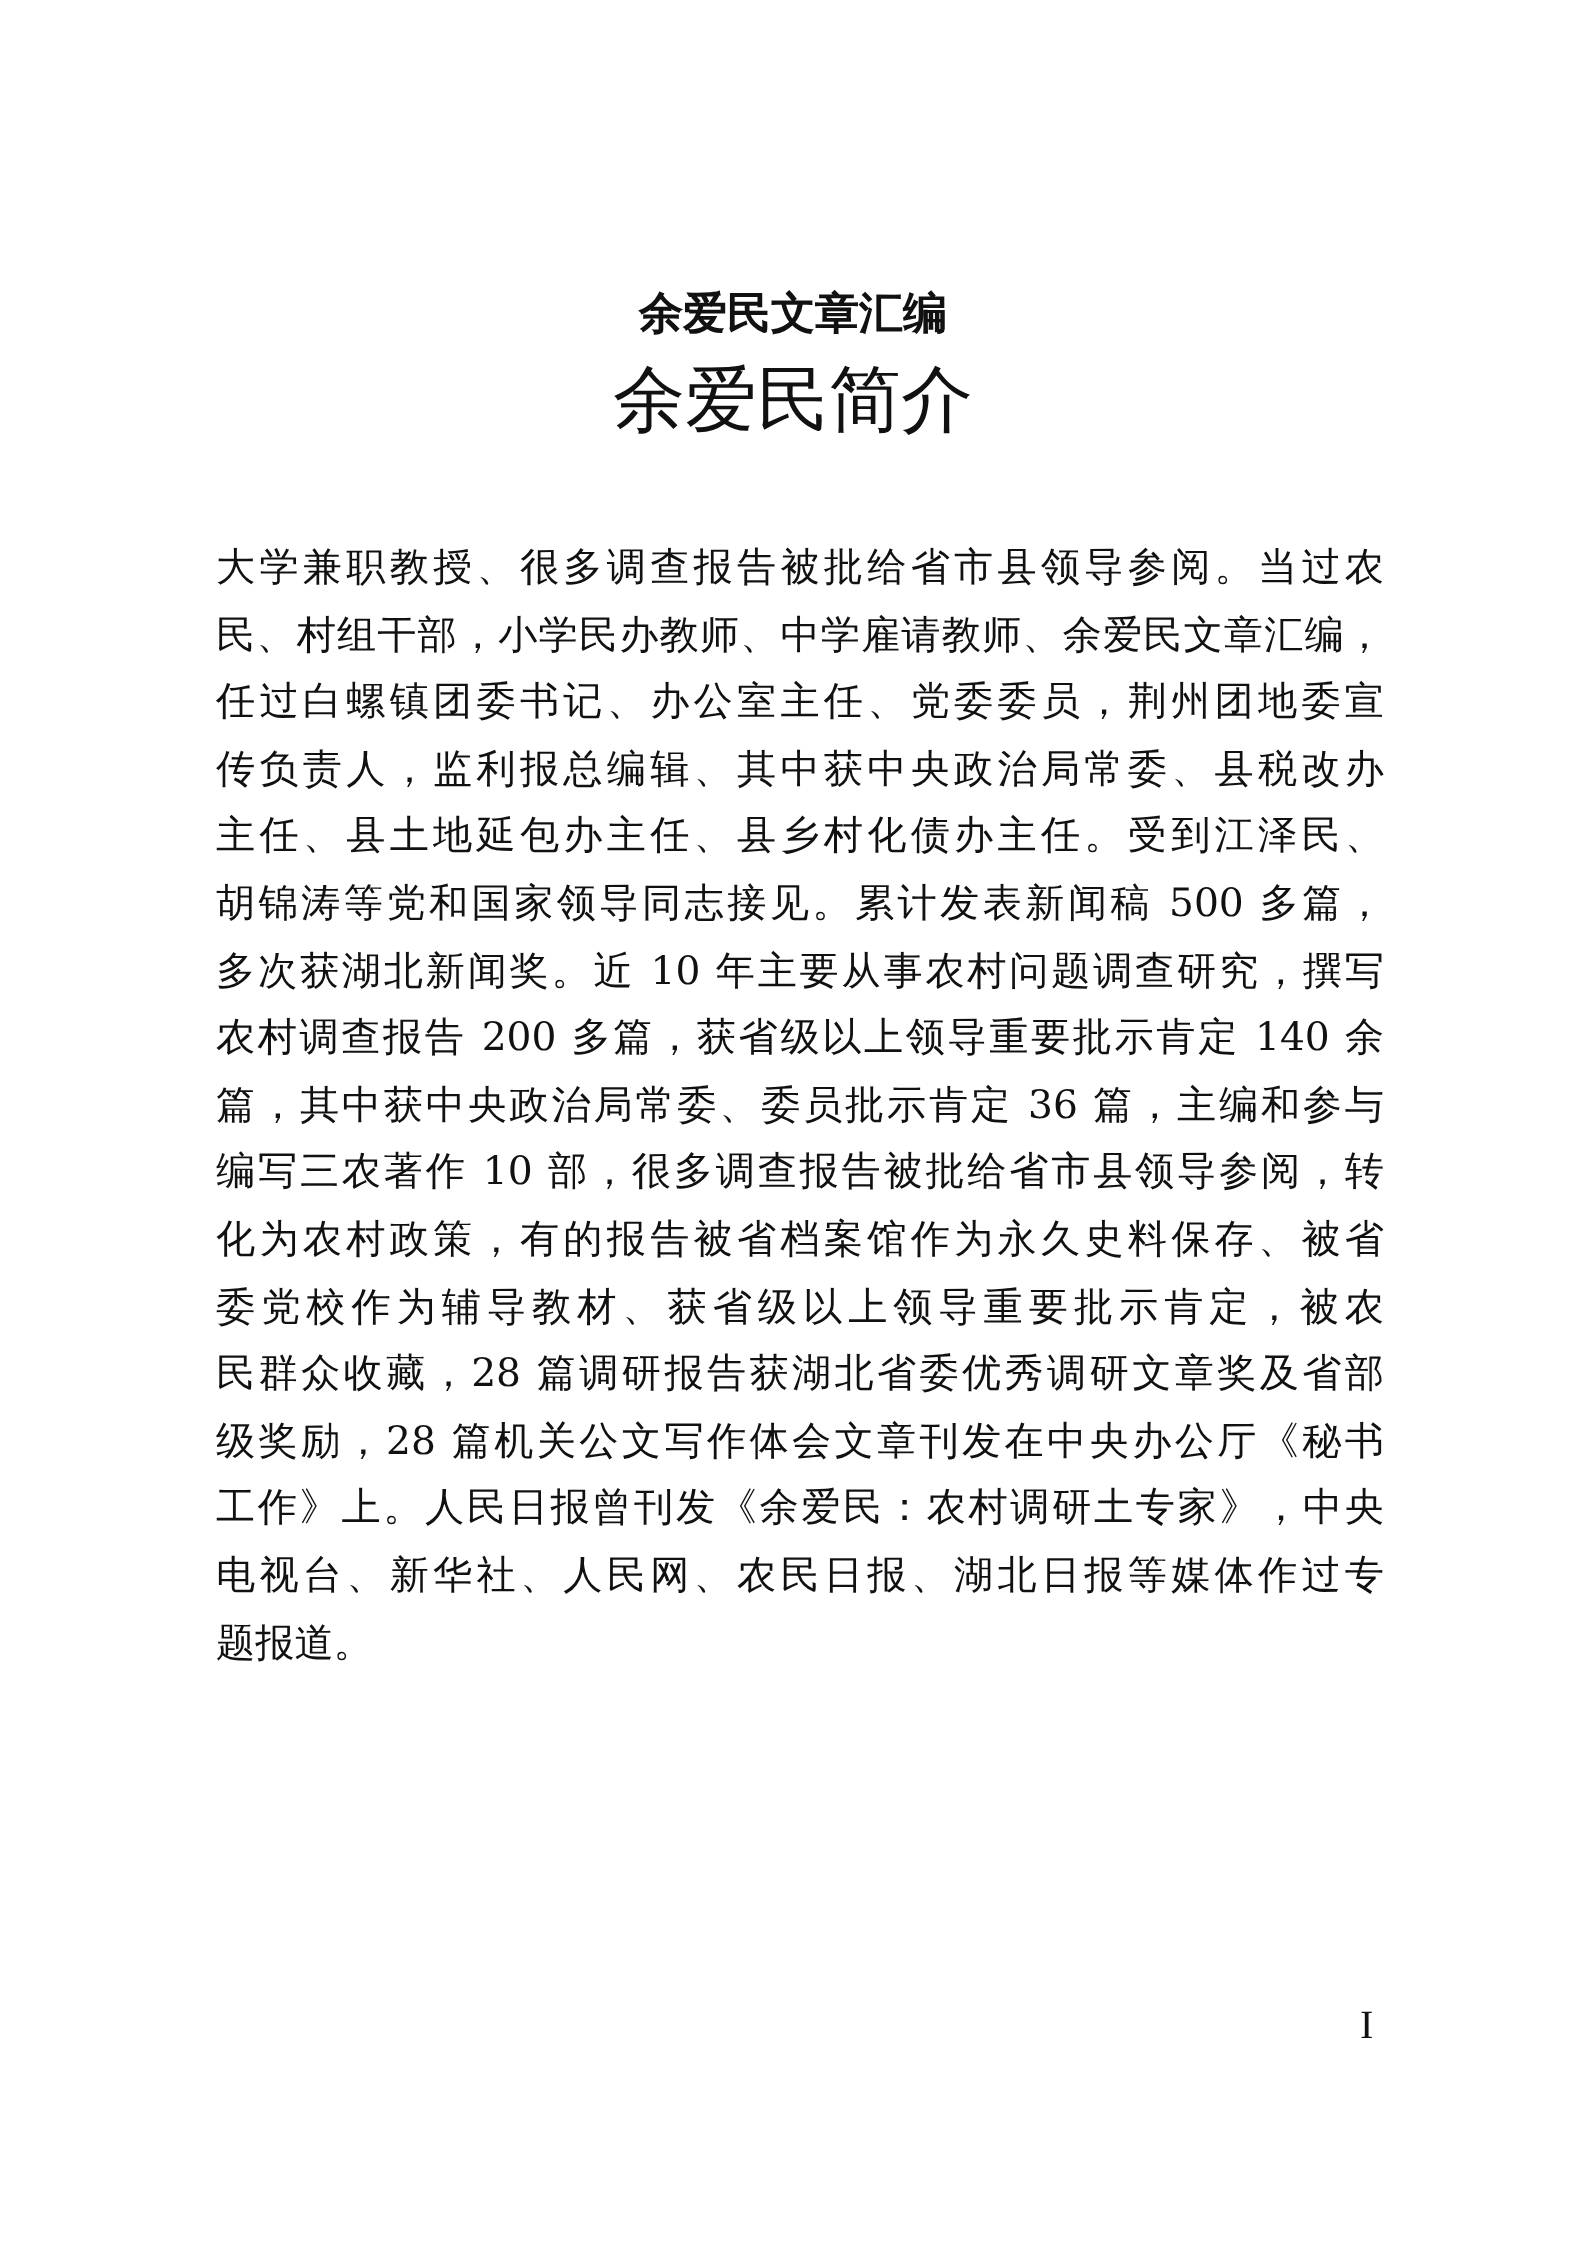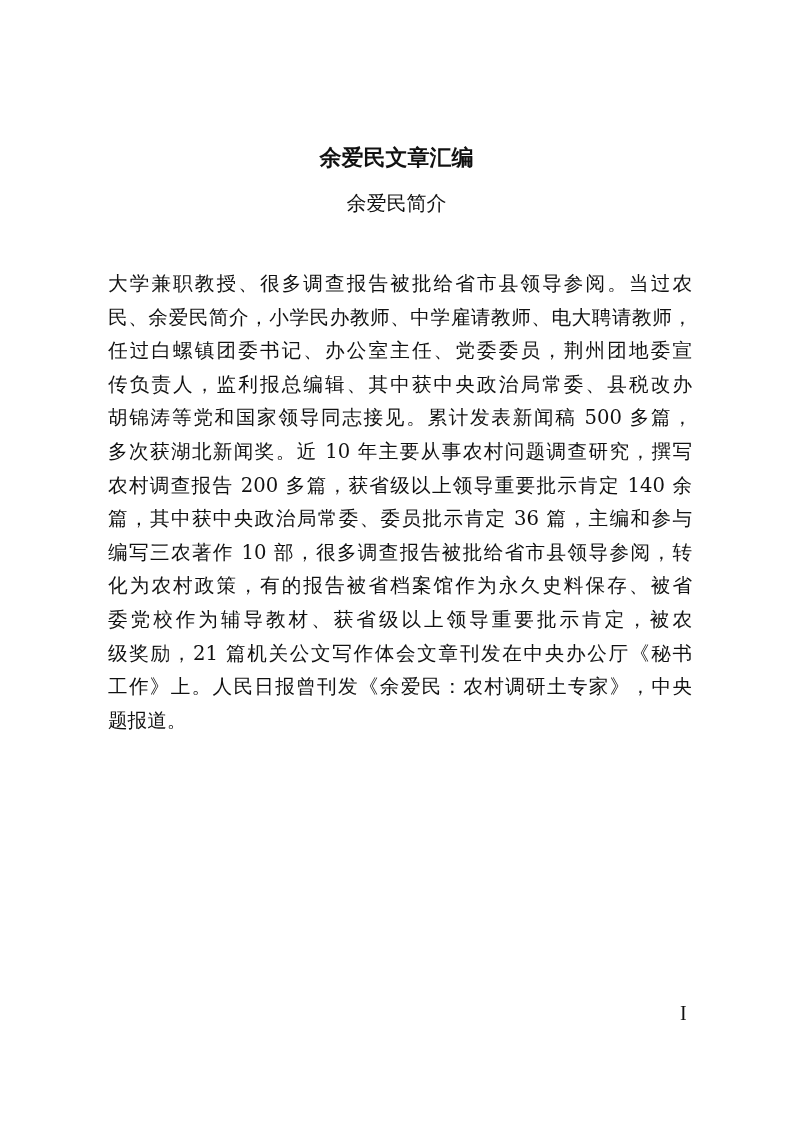--- a/index.html
+++ b/index.html
@@ -12,8 +12,8 @@
     }
     .section-title {
       position: absolute; left: 0; width: 793px; top: 183px;
-      text-align: center; font-family: Liberation Sans, sans-serif;
-      font-size: 20px; line-height: 40px;
+      text-align: center; font-family: Liberation Mono, monospace;
+      font-size: 36px; line-height: 40px;
     }
     .body {
       position: absolute; left: 108px; top: 267px; width: 584px;

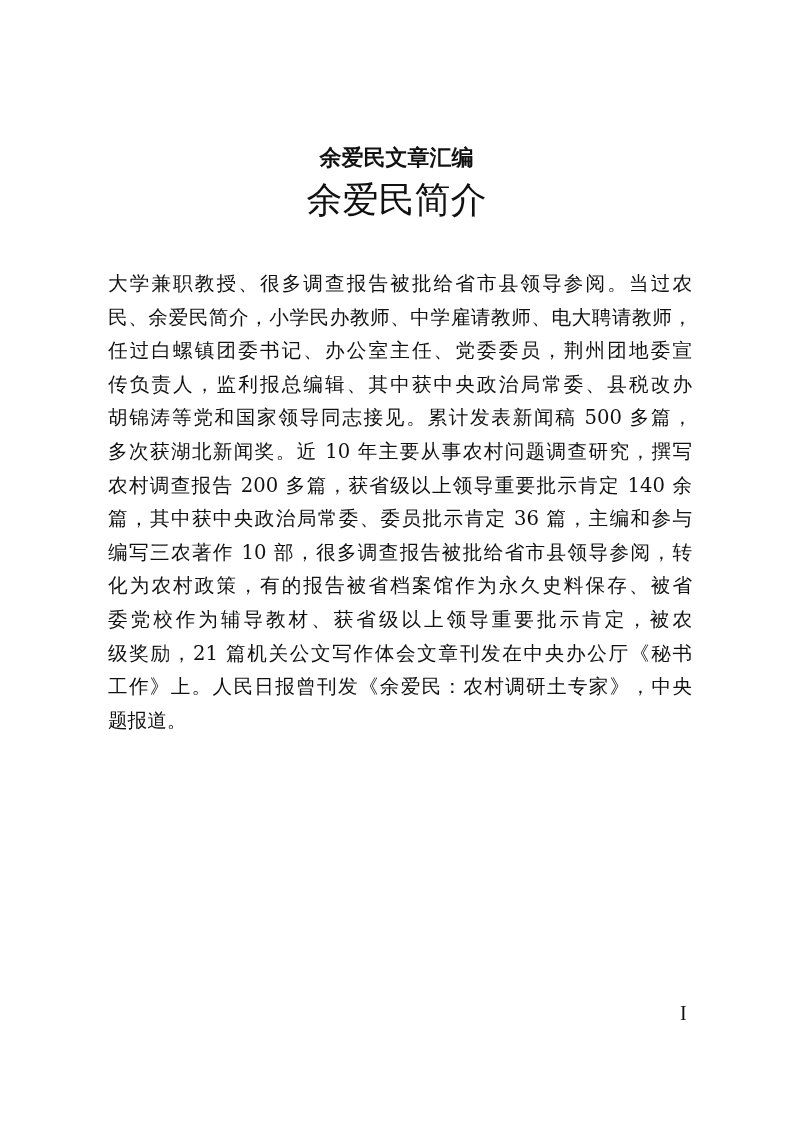--- a/index.html
+++ b/index.html
@@ -37,7 +37,7 @@
 
   <div class="body">
     <span class="line">大学兼职教授、很多调查报告被批给省市县领导参阅。当过农</span>
-    <span class="line">民、余爱民简介，小学民办教师、中学雇请教师、电大聘请教师，</span>
+    <span class="line">民、村组干部，小学民办教师、中学雇请教师、余爱民文章汇编，</span>
     <span class="line">任过白螺镇团委书记、办公室主任、党委委员，荆州团地委宣</span>
     <span class="line">传负责人，监利报总编辑、其中获中央政治局常委、县税改办</span>
     <span class="line">胡锦涛等党和国家领导同志接见。累计发表新闻稿 500 多篇，</span>

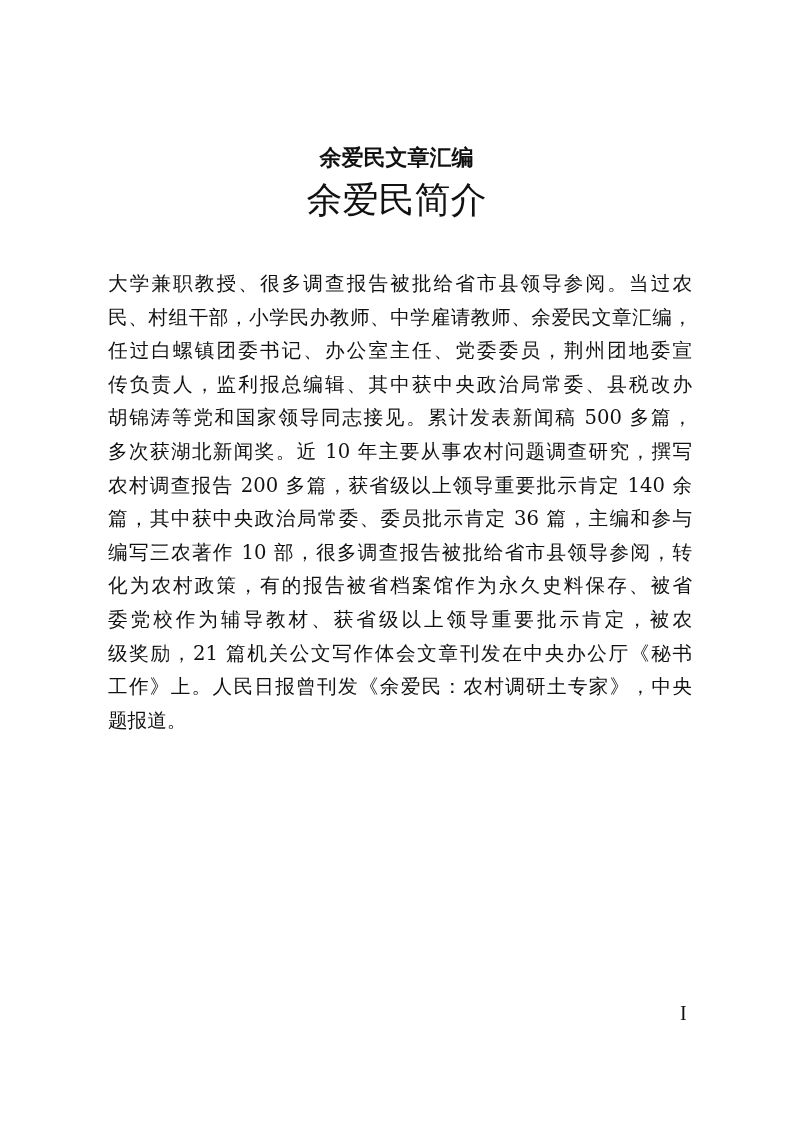--- a/index.html
+++ b/index.html
@@ -40,6 +40,7 @@
     <span class="line">民、村组干部，小学民办教师、中学雇请教师、余爱民文章汇编，</span>
     <span class="line">任过白螺镇团委书记、办公室主任、党委委员，荆州团地委宣</span>
     <span class="line">传负责人，监利报总编辑、其中获中央政治局常委、县税改办</span>
+    <span class="line">主任、县土地延包办主任、县乡村化债办主任。受到江泽民、</span>
     <span class="line">胡锦涛等党和国家领导同志接见。累计发表新闻稿 500 多篇，</span>
     <span class="line">多次获湖北新闻奖。近 10 年主要从事农村问题调查研究，撰写</span>
     <span class="line">农村调查报告 200 多篇，获省级以上领导重要批示肯定 140 余</span>

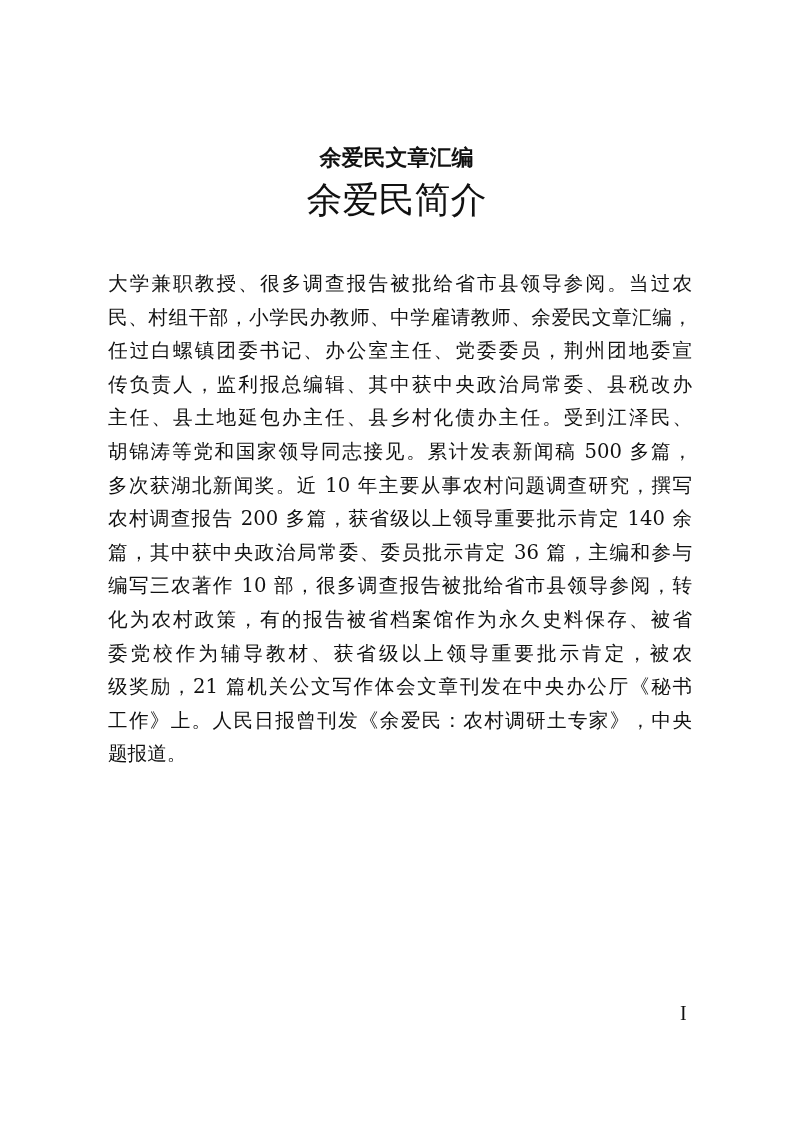--- a/index.html
+++ b/index.html
@@ -48,6 +48,7 @@
     <span class="line">编写三农著作 10 部，很多调查报告被批给省市县领导参阅，转</span>
     <span class="line">化为农村政策，有的报告被省档案馆作为永久史料保存、被省</span>
     <span class="line">委党校作为辅导教材、获省级以上领导重要批示肯定，被农</span>
+    <span class="line">民群众收藏，28 篇调研报告获湖北省委优秀调研文章奖及省部</span>
     <span class="line">级奖励，21 篇机关公文写作体会文章刊发在中央办公厅《秘书</span>
     <span class="line">工作》上。人民日报曾刊发《余爱民：农村调研土专家》，中央</span>
     <span class="line last">题报道。</span>

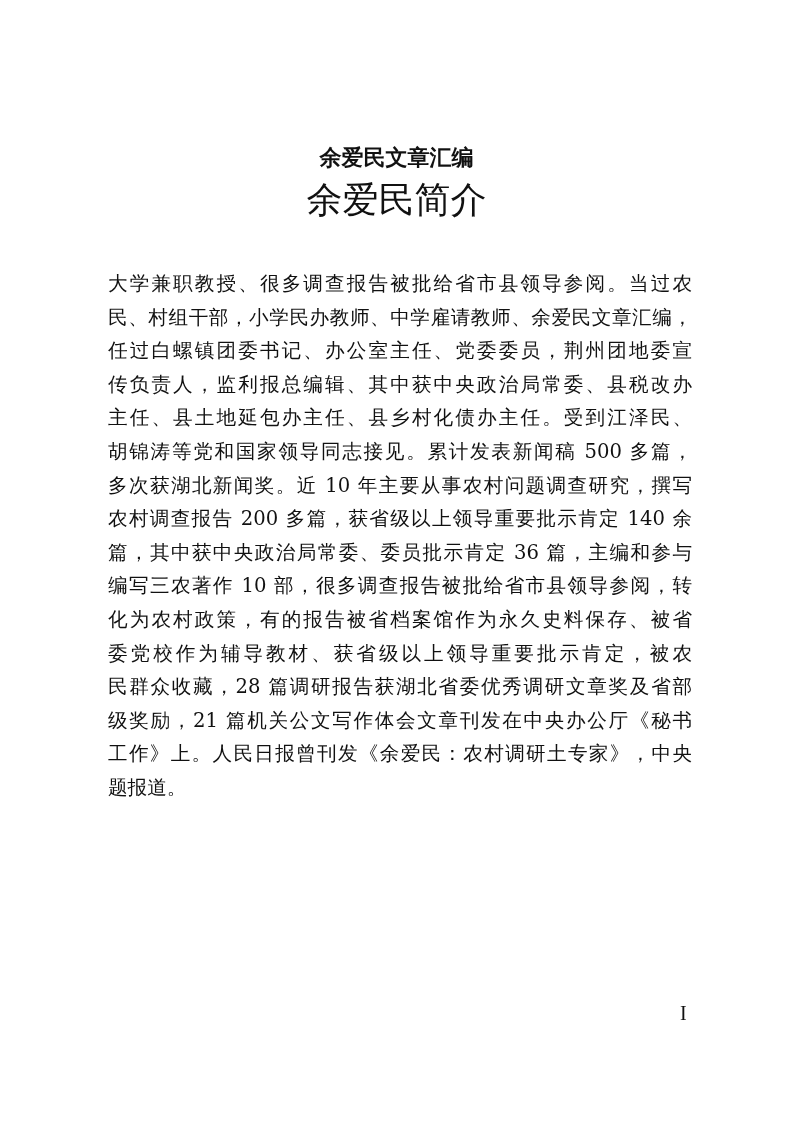--- a/index.html
+++ b/index.html
@@ -49,7 +49,7 @@
     <span class="line">化为农村政策，有的报告被省档案馆作为永久史料保存、被省</span>
     <span class="line">委党校作为辅导教材、获省级以上领导重要批示肯定，被农</span>
     <span class="line">民群众收藏，28 篇调研报告获湖北省委优秀调研文章奖及省部</span>
-    <span class="line">级奖励，21 篇机关公文写作体会文章刊发在中央办公厅《秘书</span>
+    <span class="line">级奖励，28 篇机关公文写作体会文章刊发在中央办公厅《秘书</span>
     <span class="line">工作》上。人民日报曾刊发《余爱民：农村调研土专家》，中央</span>
     <span class="line last">题报道。</span>
   </div>

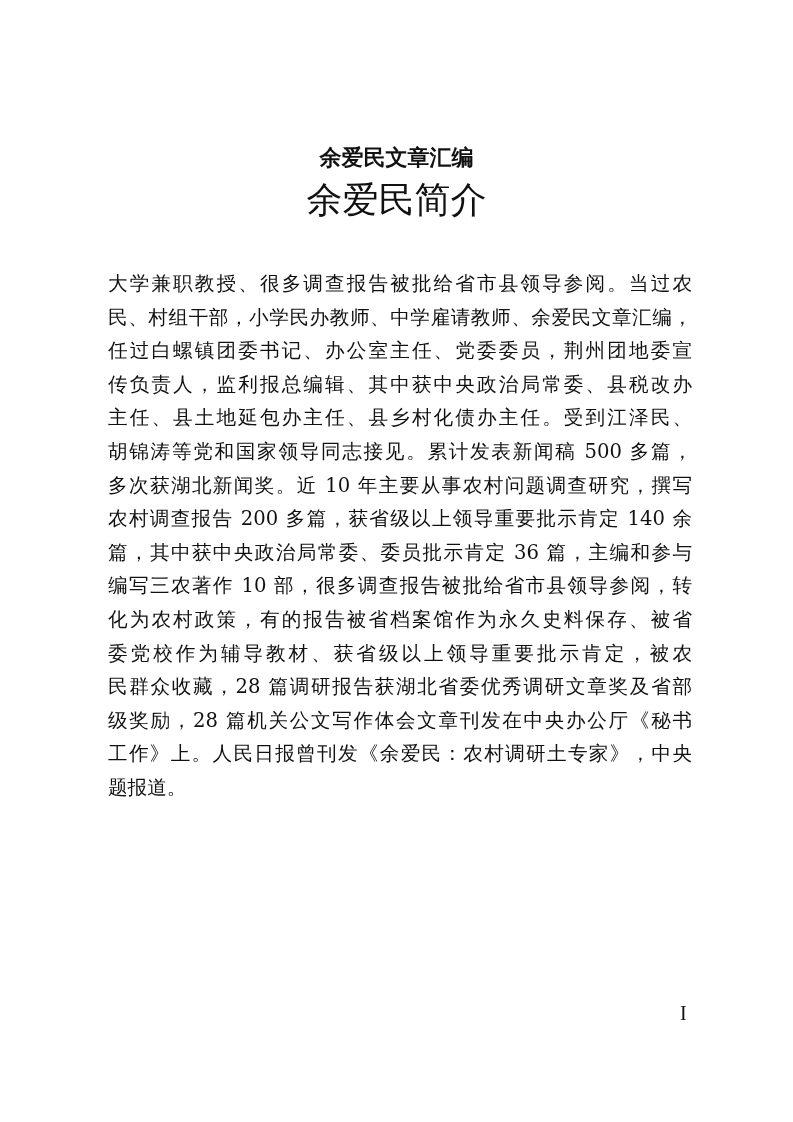--- a/index.html
+++ b/index.html
@@ -51,6 +51,7 @@
     <span class="line">民群众收藏，28 篇调研报告获湖北省委优秀调研文章奖及省部</span>
     <span class="line">级奖励，28 篇机关公文写作体会文章刊发在中央办公厅《秘书</span>
     <span class="line">工作》上。人民日报曾刊发《余爱民：农村调研土专家》，中央</span>
+    <span class="line">电视台、新华社、人民网、农民日报、湖北日报等媒体作过专</span>
     <span class="line last">题报道。</span>
   </div>
 

